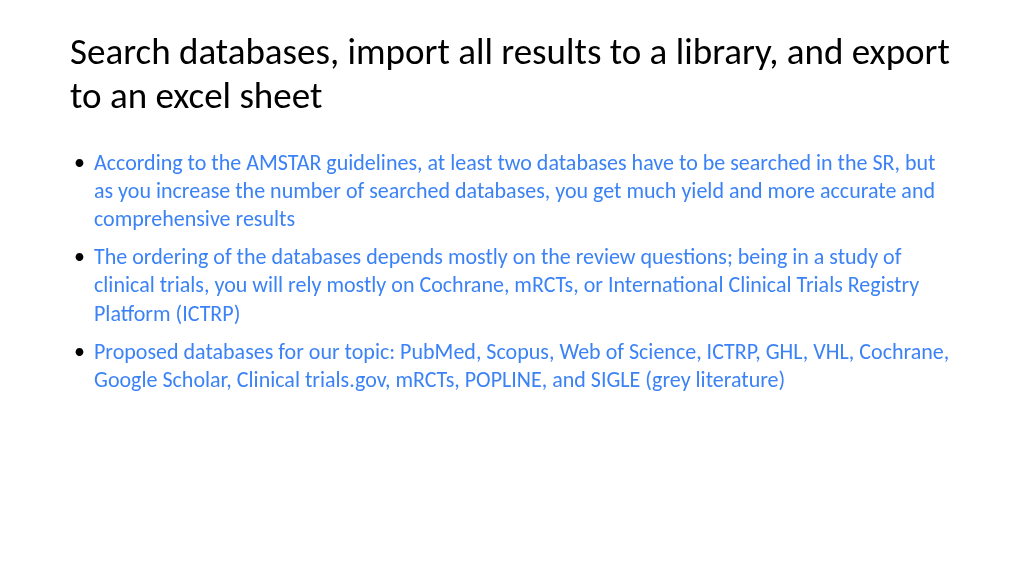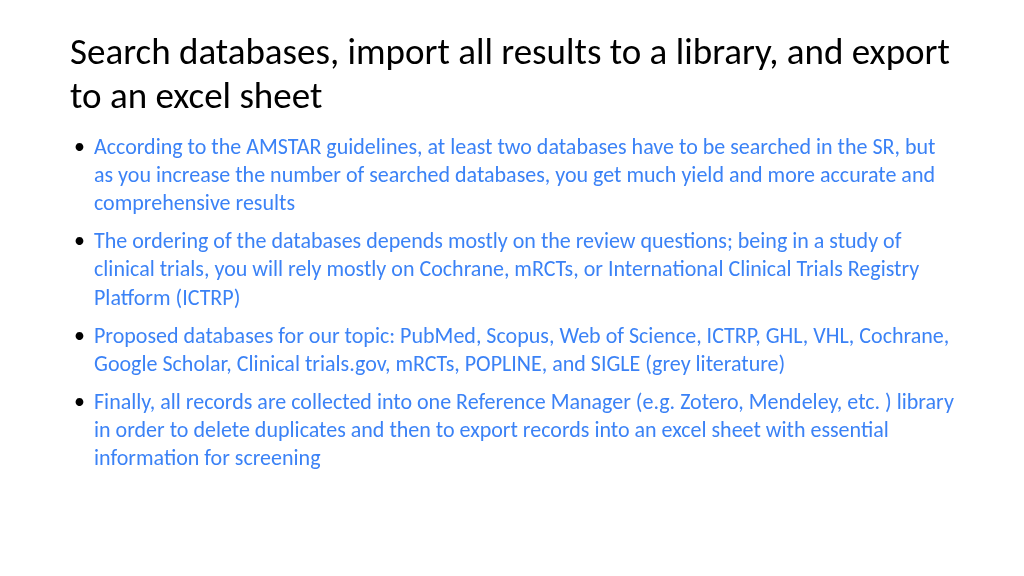--- a/index.html
+++ b/index.html
@@ -20,7 +20,7 @@
       font-size: 37px;
       font-weight: 400;
       line-height: 1.2;
-      margin-bottom: 14px;
+      margin-bottom: 30px;
       color: #000000;
     }
     .bullets {

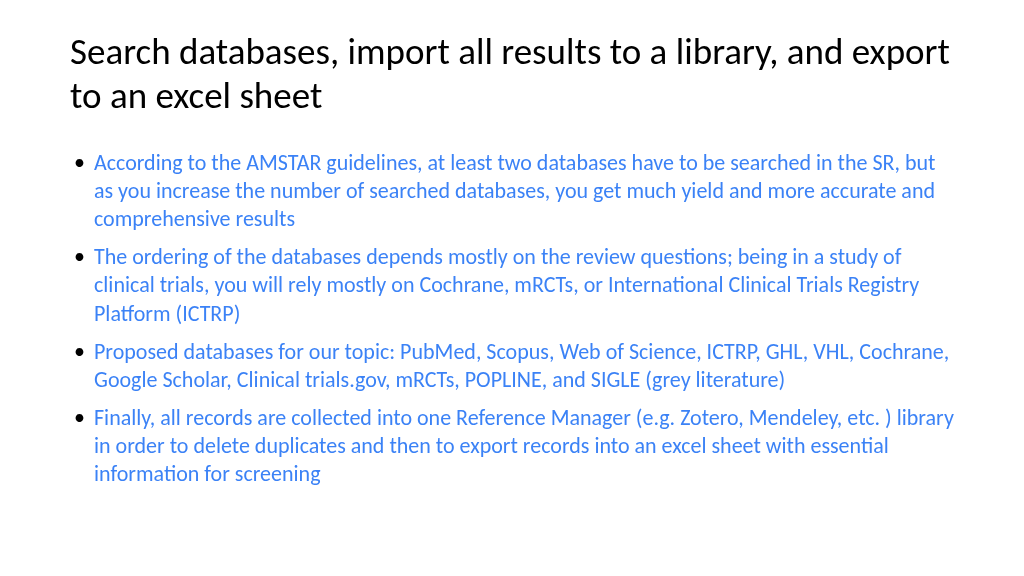--- a/index.html
+++ b/index.html
@@ -53,7 +53,6 @@
   <li>According to the AMSTAR guidelines, at least two databases have to be searched in the SR, but as you increase the number of searched databases, you get much yield and more accurate and comprehensive results</li>
   <li>The ordering of the databases depends mostly on the review questions; being in a study of clinical trials, you will rely mostly on Cochrane, mRCTs, or International Clinical Trials Registry Platform (ICTRP)</li>
   <li>Proposed databases for our topic: PubMed, Scopus, Web of Science, ICTRP, GHL, VHL, Cochrane, Google Scholar, Clinical trials.gov, mRCTs, POPLINE, and SIGLE (grey literature)</li>
-  <li>Finally, all records are collected into one Reference Manager (e.g. Zotero, Mendeley, etc. ) library in order to delete duplicates and then to export records into an excel sheet with essential information for screening</li>
 </ul>
 
 </body></html>

